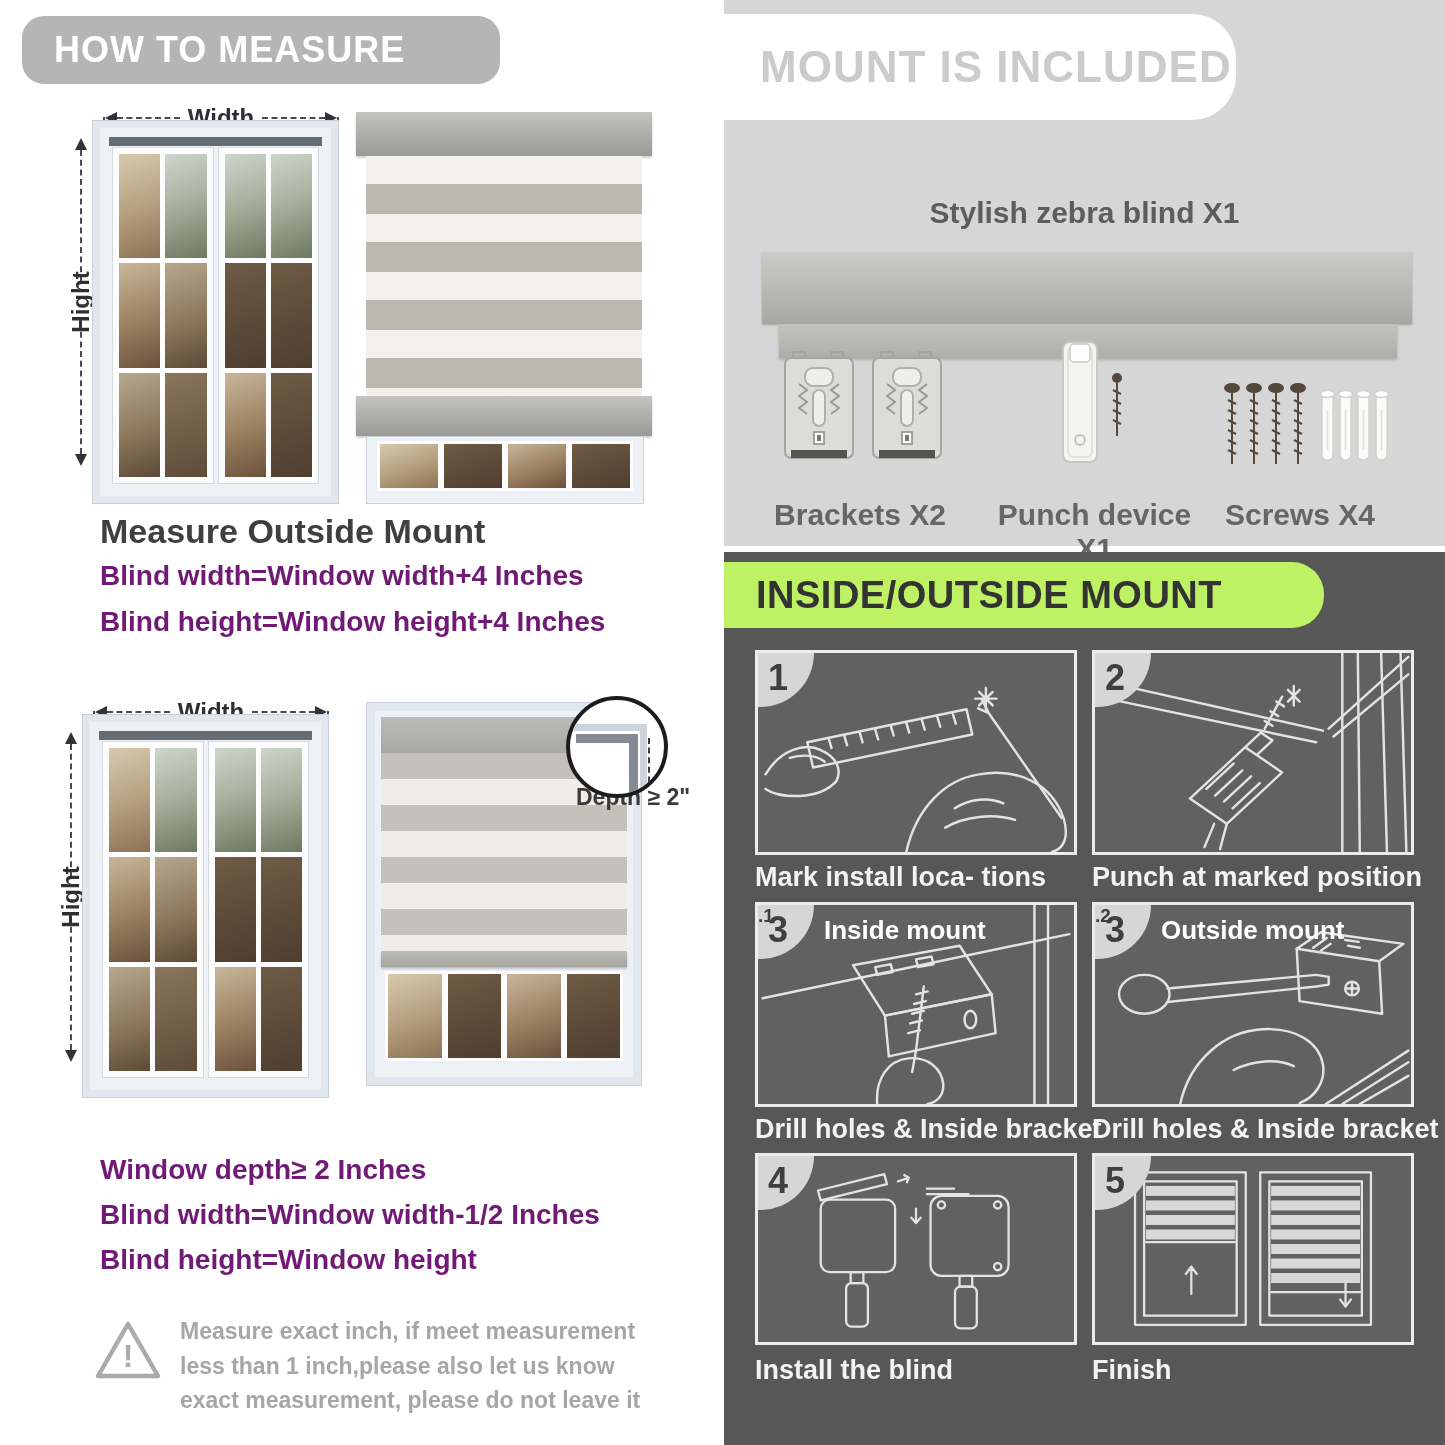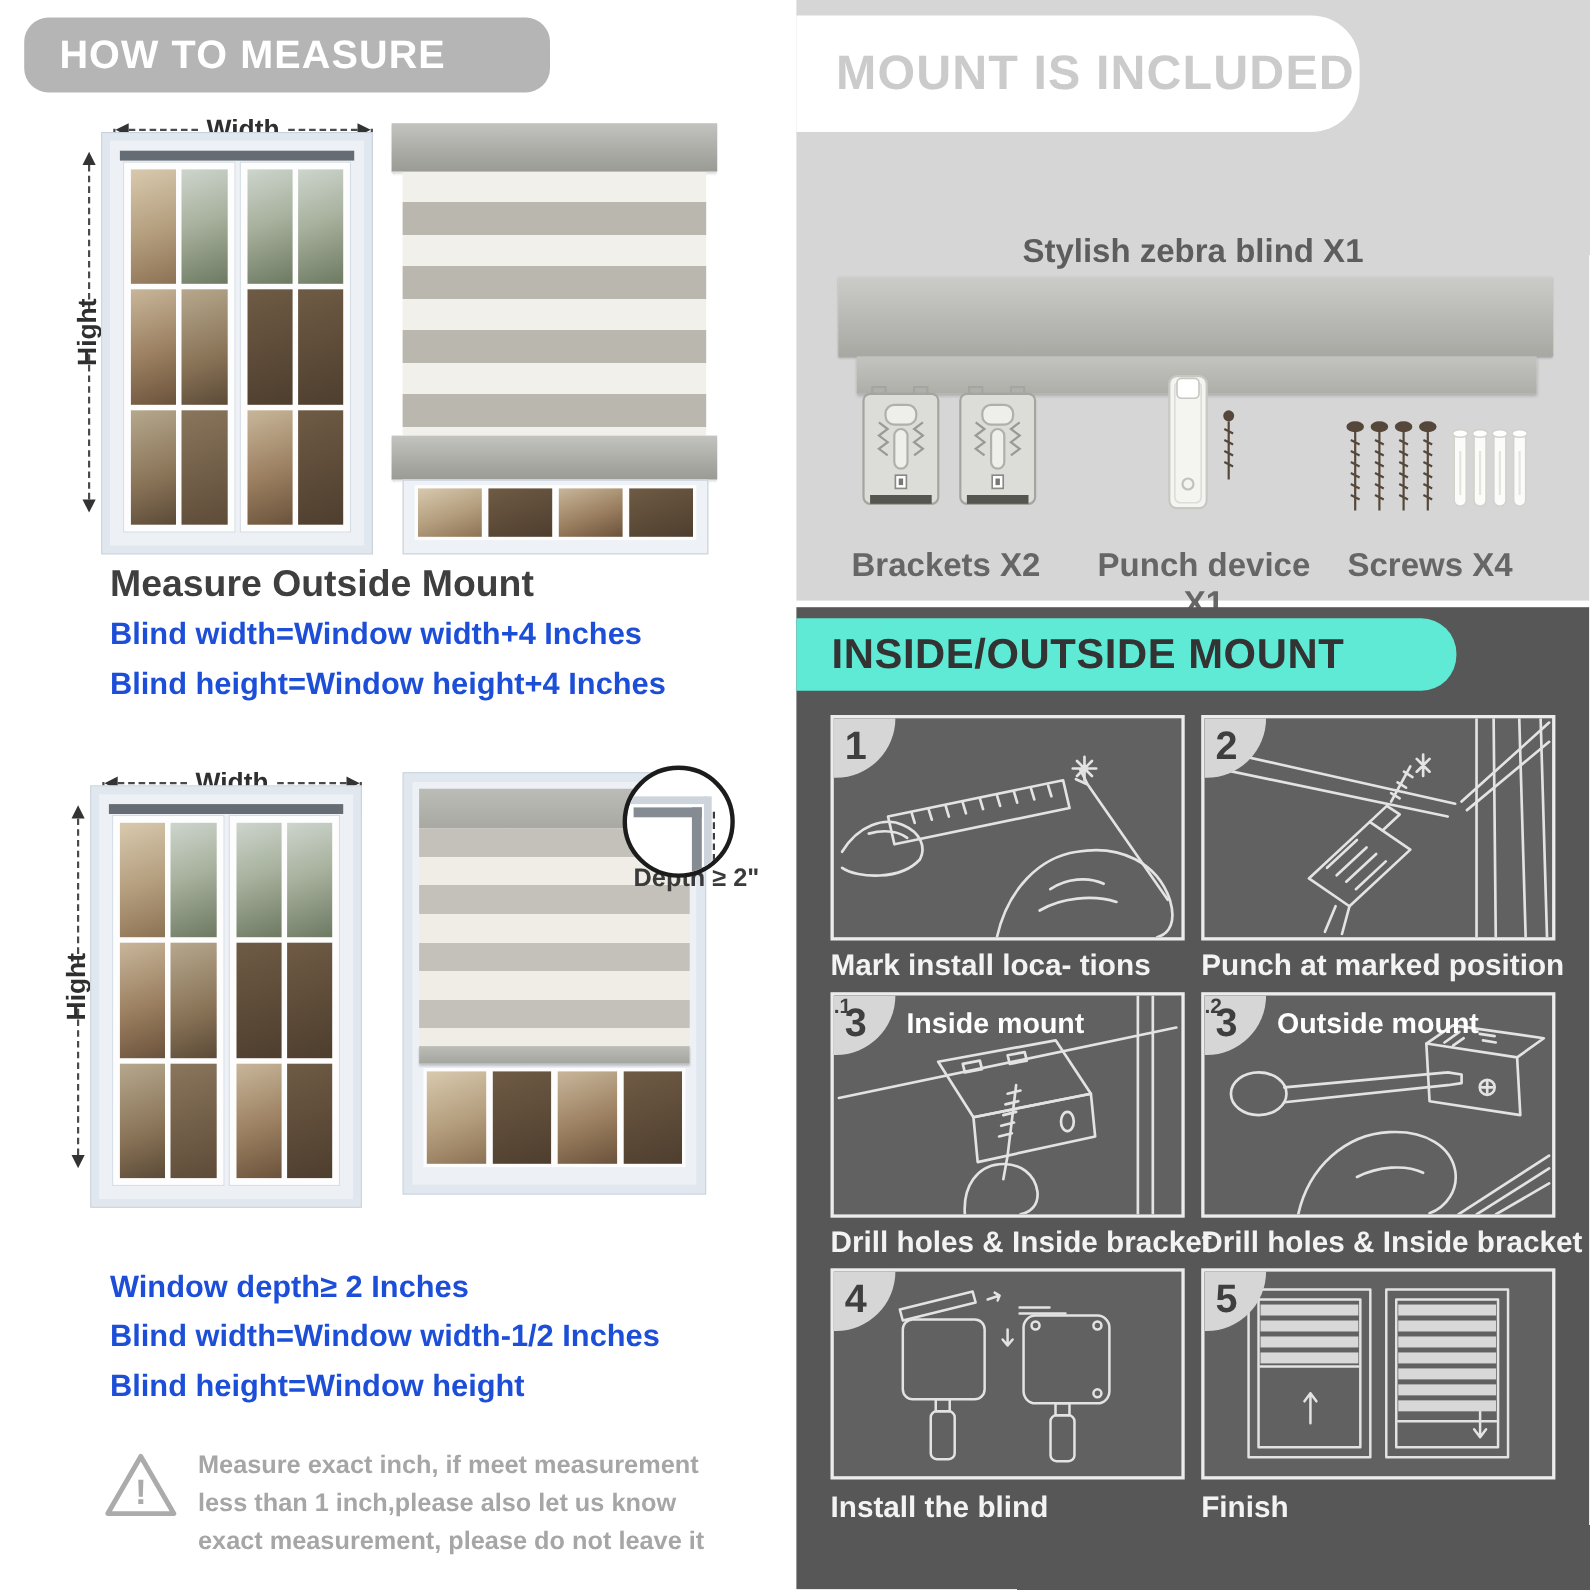--- a/index.html
+++ b/index.html
@@ -72,7 +72,7 @@
   .included-banner{left:724px;top:14px;width:512px;height:106px;background:#fff;border-radius:0 44px 44px 0;
     display:flex;align-items:center;padding-left:36px;box-sizing:border-box;}
   .included-banner span{color:#cbcbcb;font-size:44px;font-weight:bold;letter-spacing:1px;}
-  .blind-label{left:724px;top:196px;width:721px;text-align:center;font-size:30px;font-weight:bold;color:#5d5d5d;margin-top:16px;}
+  .blind-label{left:724px;top:196px;width:721px;text-align:center;font-size:30px;font-weight:bold;color:#5d5d5d;}
   .headrail-main{left:762px;top:252px;width:650px;height:72px;
     background:linear-gradient(180deg,#cbcbc8,#b4b4b0 65%,#a8a8a3);box-shadow:0 1px 2px rgba(0,0,0,.25);}
   .headrail-sub{left:779px;top:324px;width:618px;height:34px;

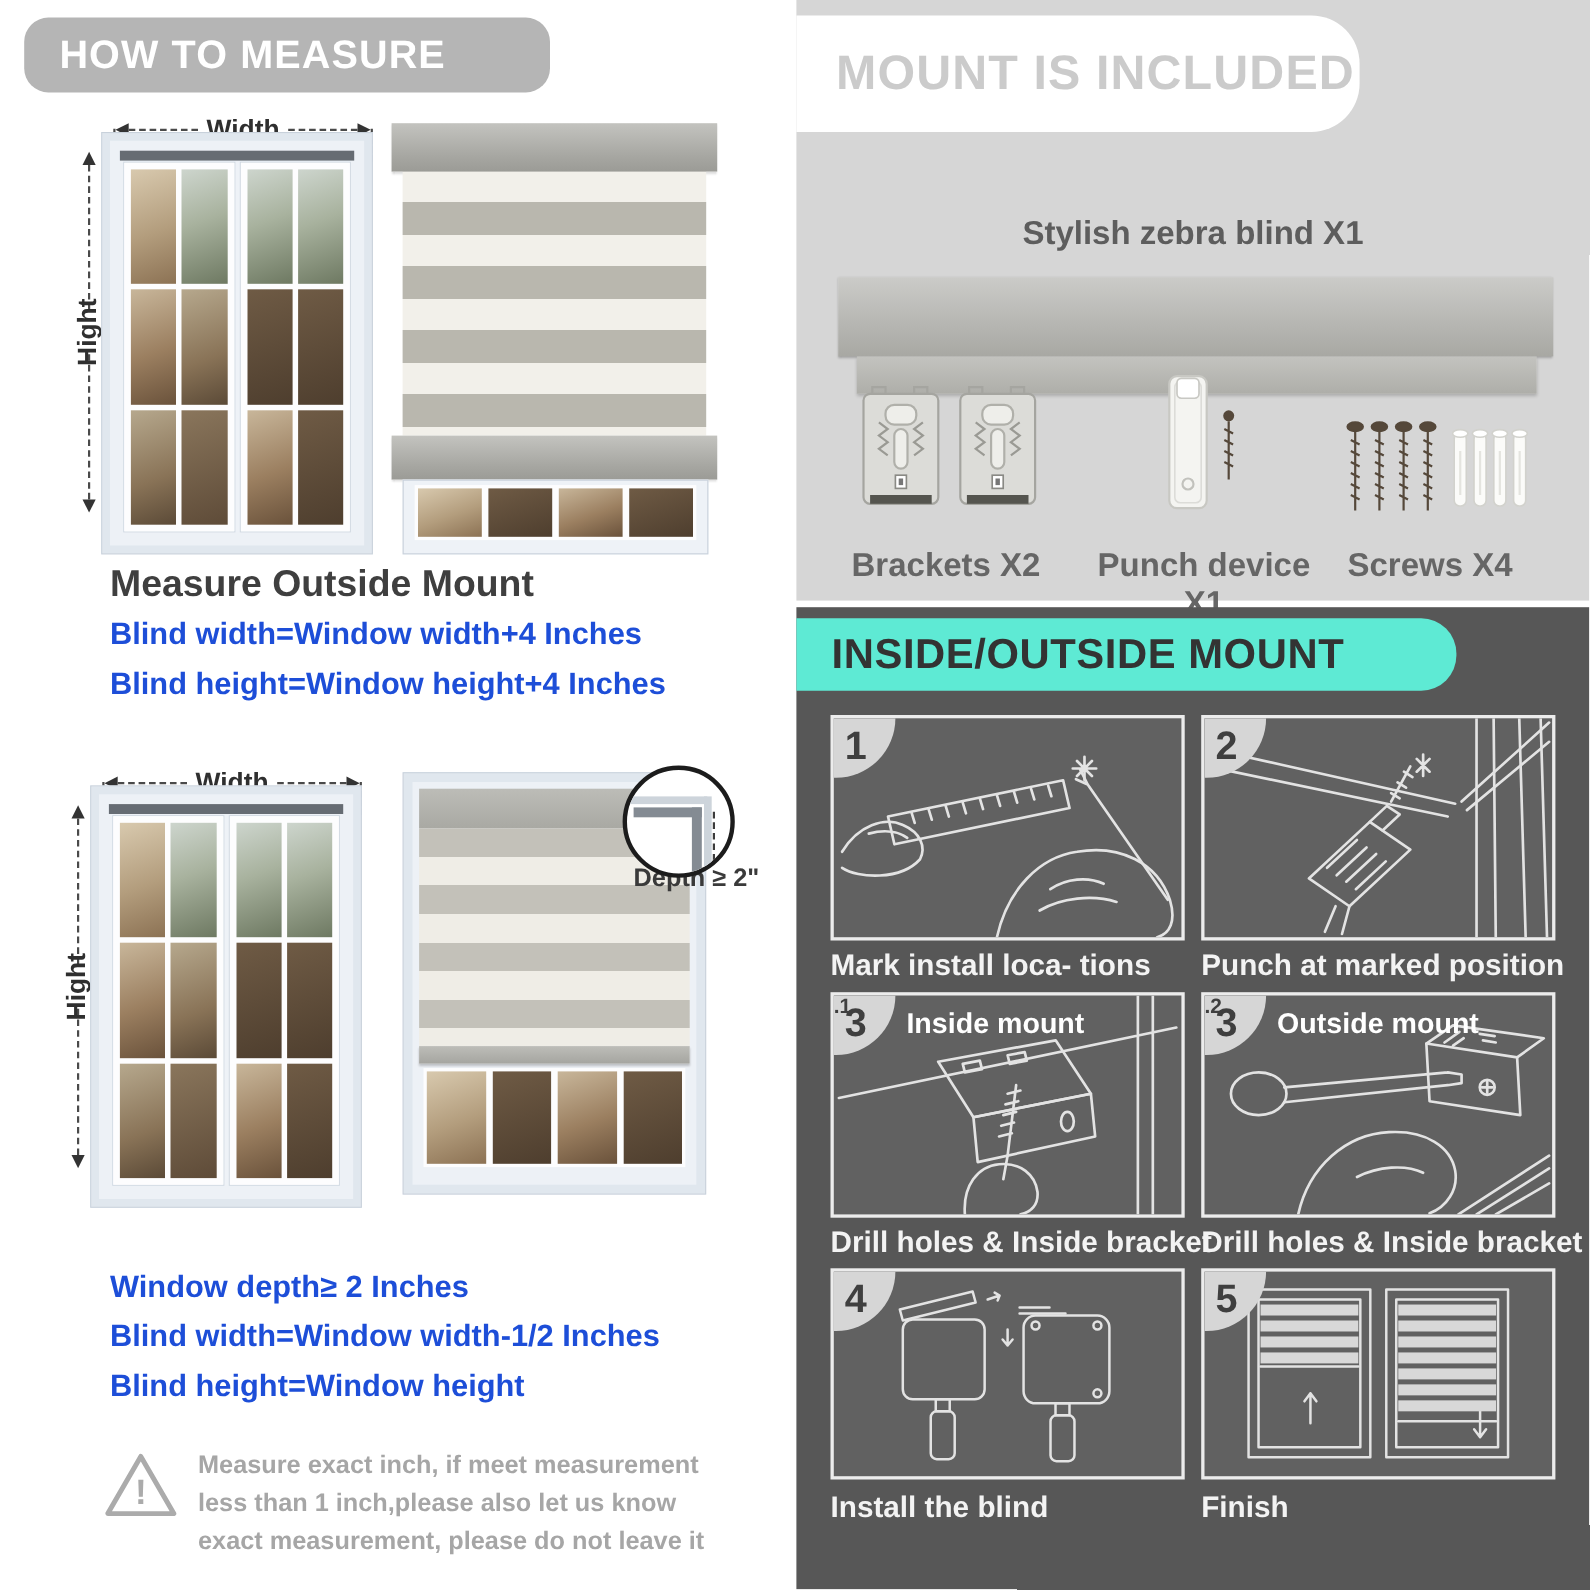--- a/index.html
+++ b/index.html
@@ -13,7 +13,7 @@
   .howto-banner span{color:#fff;font-size:36px;font-weight:bold;letter-spacing:1px;}
 
   .sec-title{font-size:34px;font-weight:bold;color:#3f3f3f;}
-  .sec-line{font-size:28px;font-weight:bold;color:#1d4ed8;}
+  .sec-line{font-size:28px;font-weight:bold;color:#701a75;}
 
   
   .winfig{background:#edf1f6;border:1px solid #c8d1db;box-shadow:inset 0 0 0 7px #e0e7ee;}

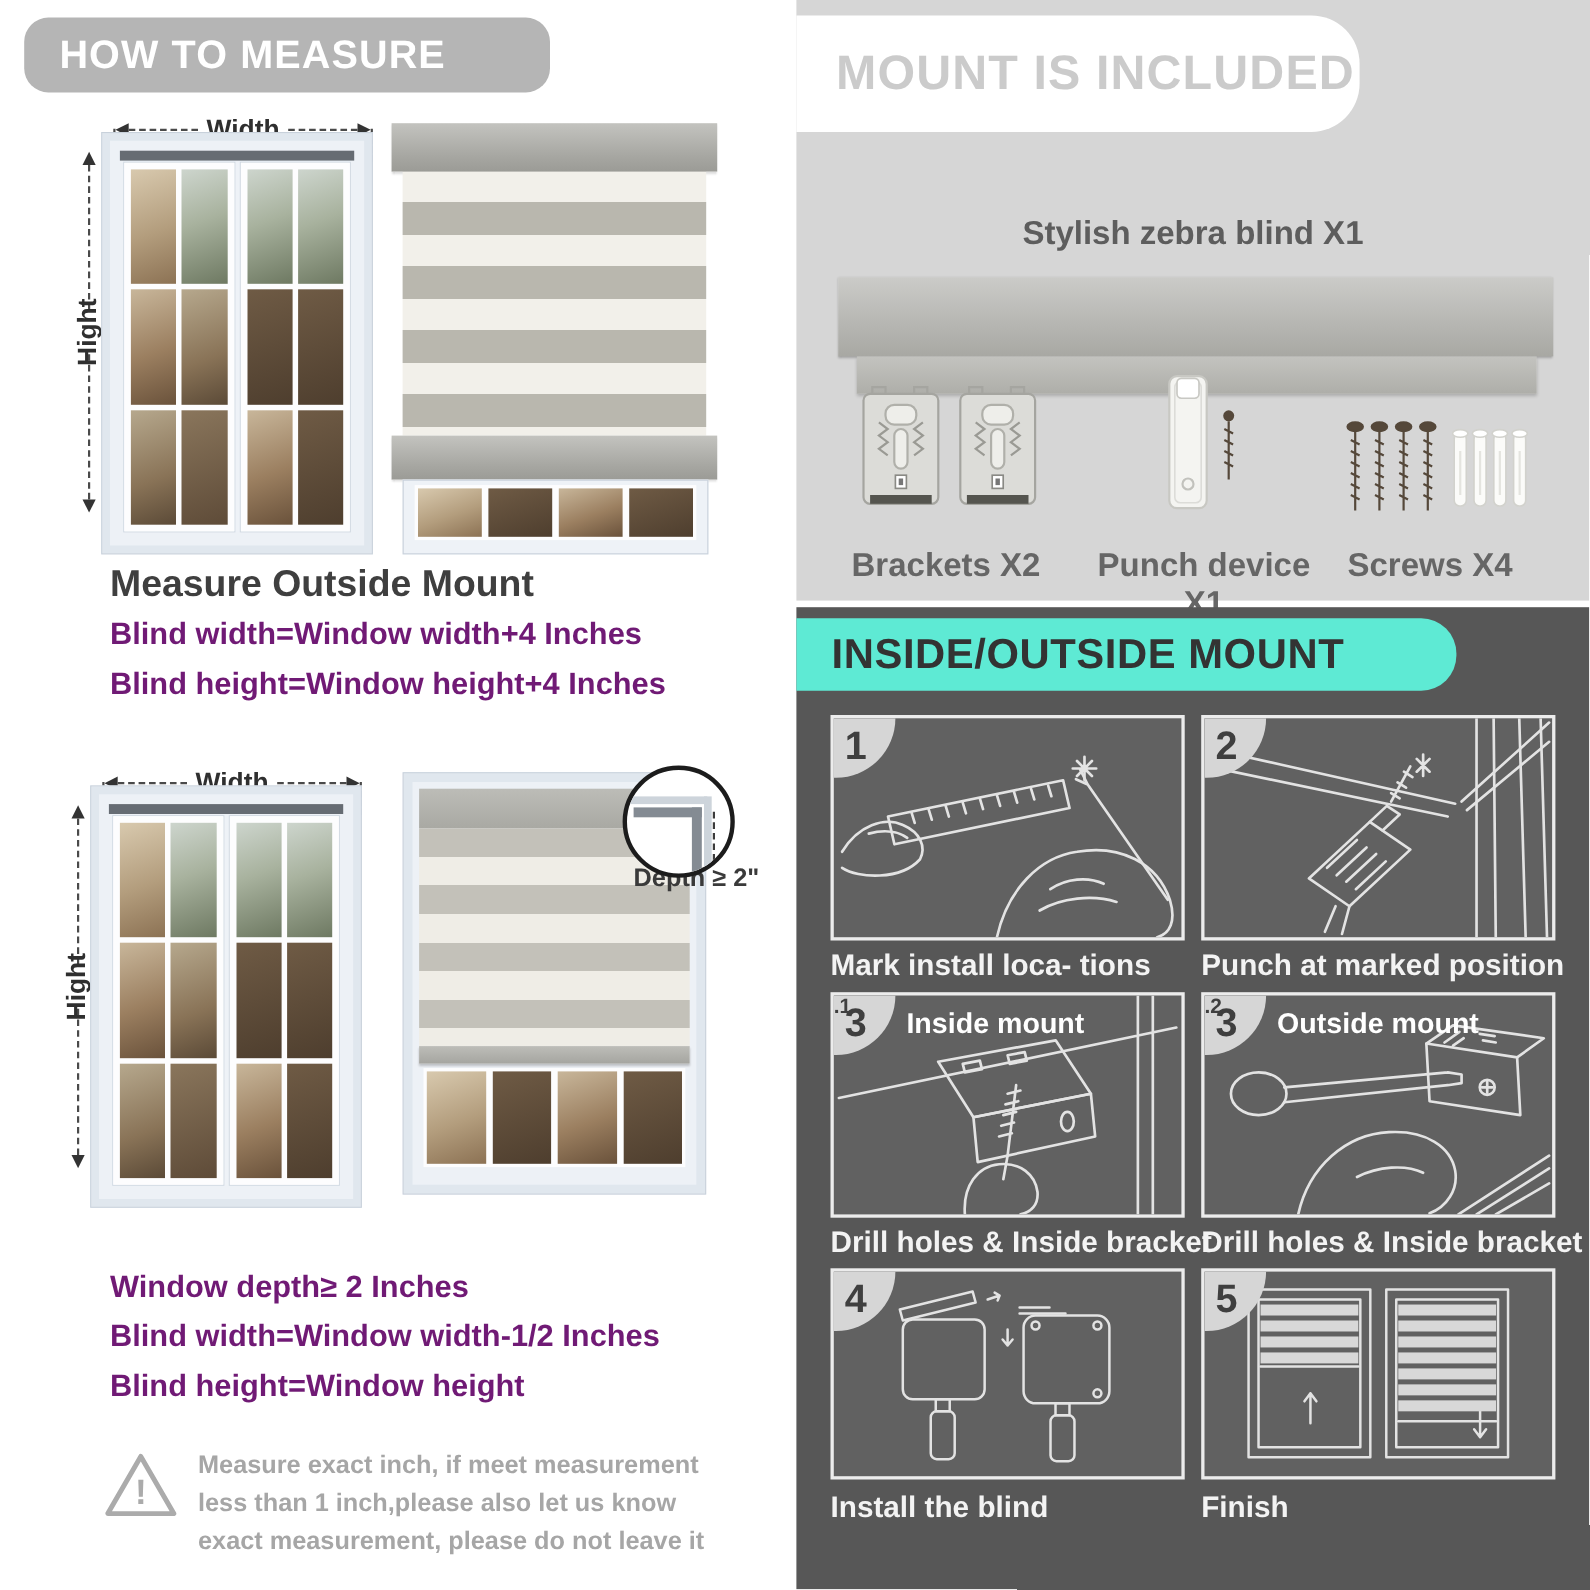--- a/index.html
+++ b/index.html
@@ -80,7 +80,7 @@
   .item-label{font-size:30px;font-weight:bold;color:#666;text-align:center;}
 
   .panel-dark{left:724px;top:552px;width:721px;height:893px;background:#575757;}
-  .mount-banner{left:724px;top:562px;width:600px;height:66px;background:#5eead4;border-radius:0 32px 32px 0;
+  .mount-banner{left:724px;top:562px;width:600px;height:66px;background:#bef264;border-radius:0 32px 32px 0;
     display:flex;align-items:center;padding-left:32px;box-sizing:border-box;}
   .mount-banner span{color:#333;font-size:38px;font-weight:bold;letter-spacing:.5px;}
 

